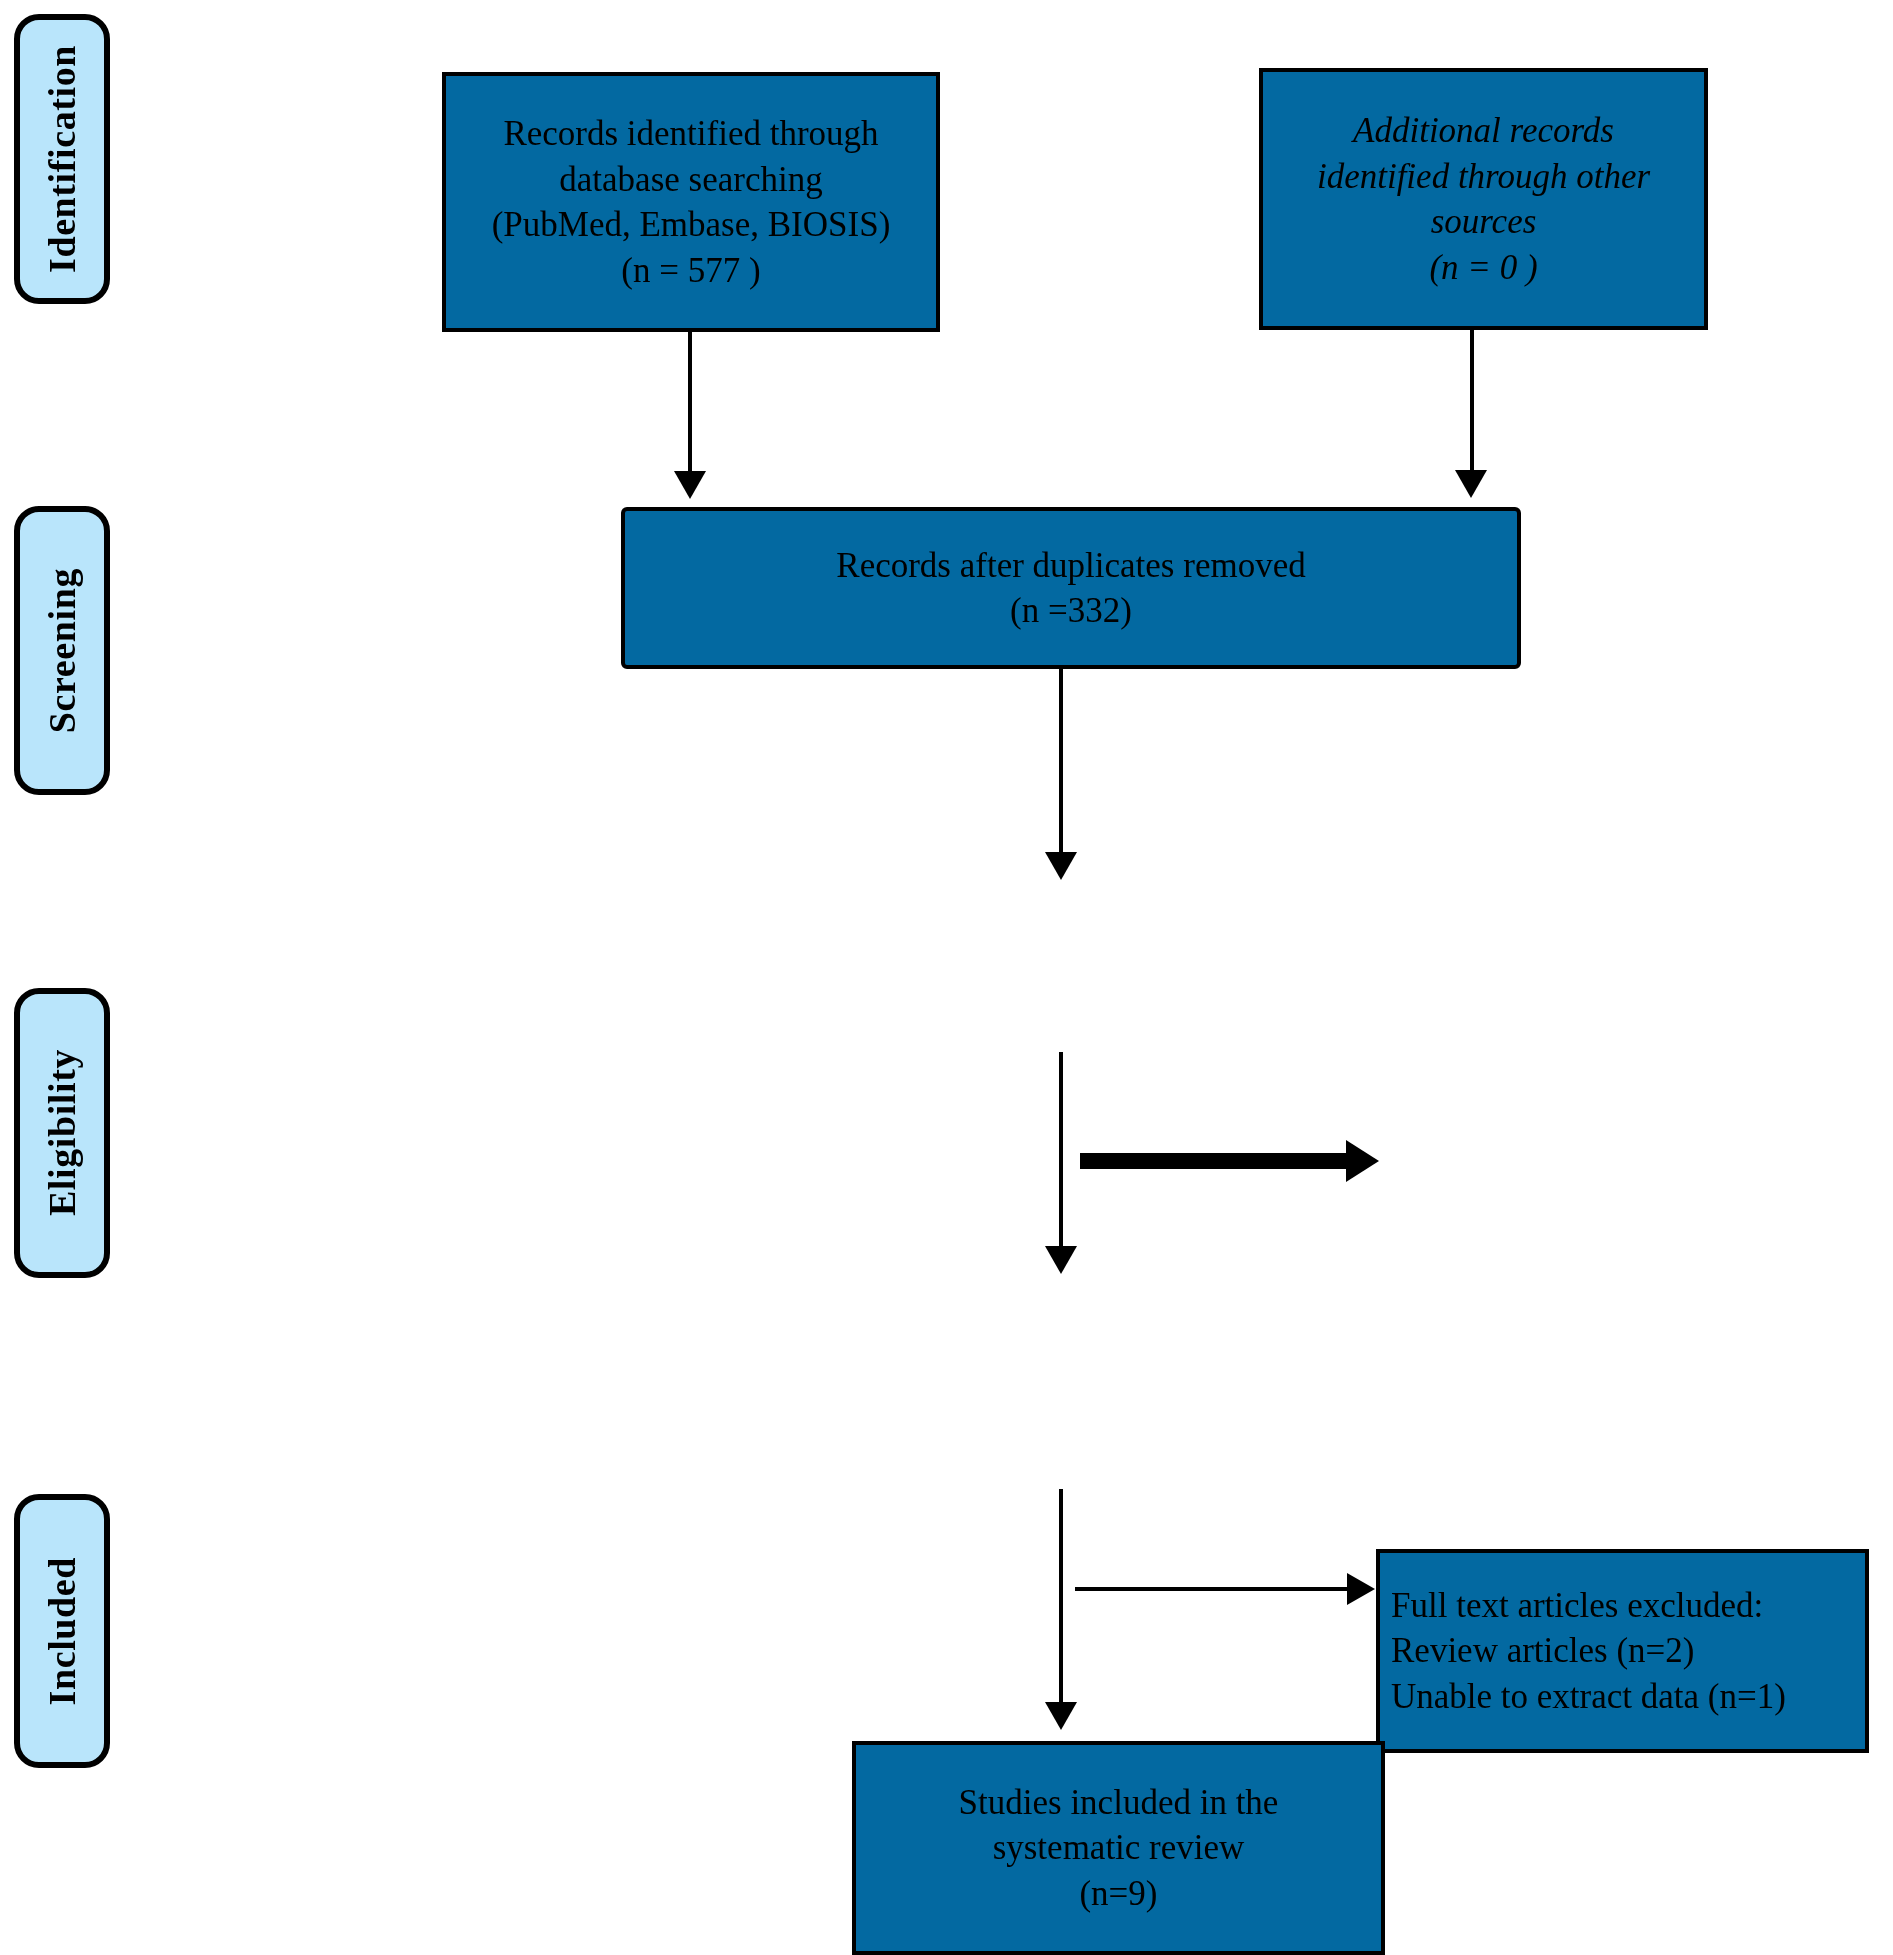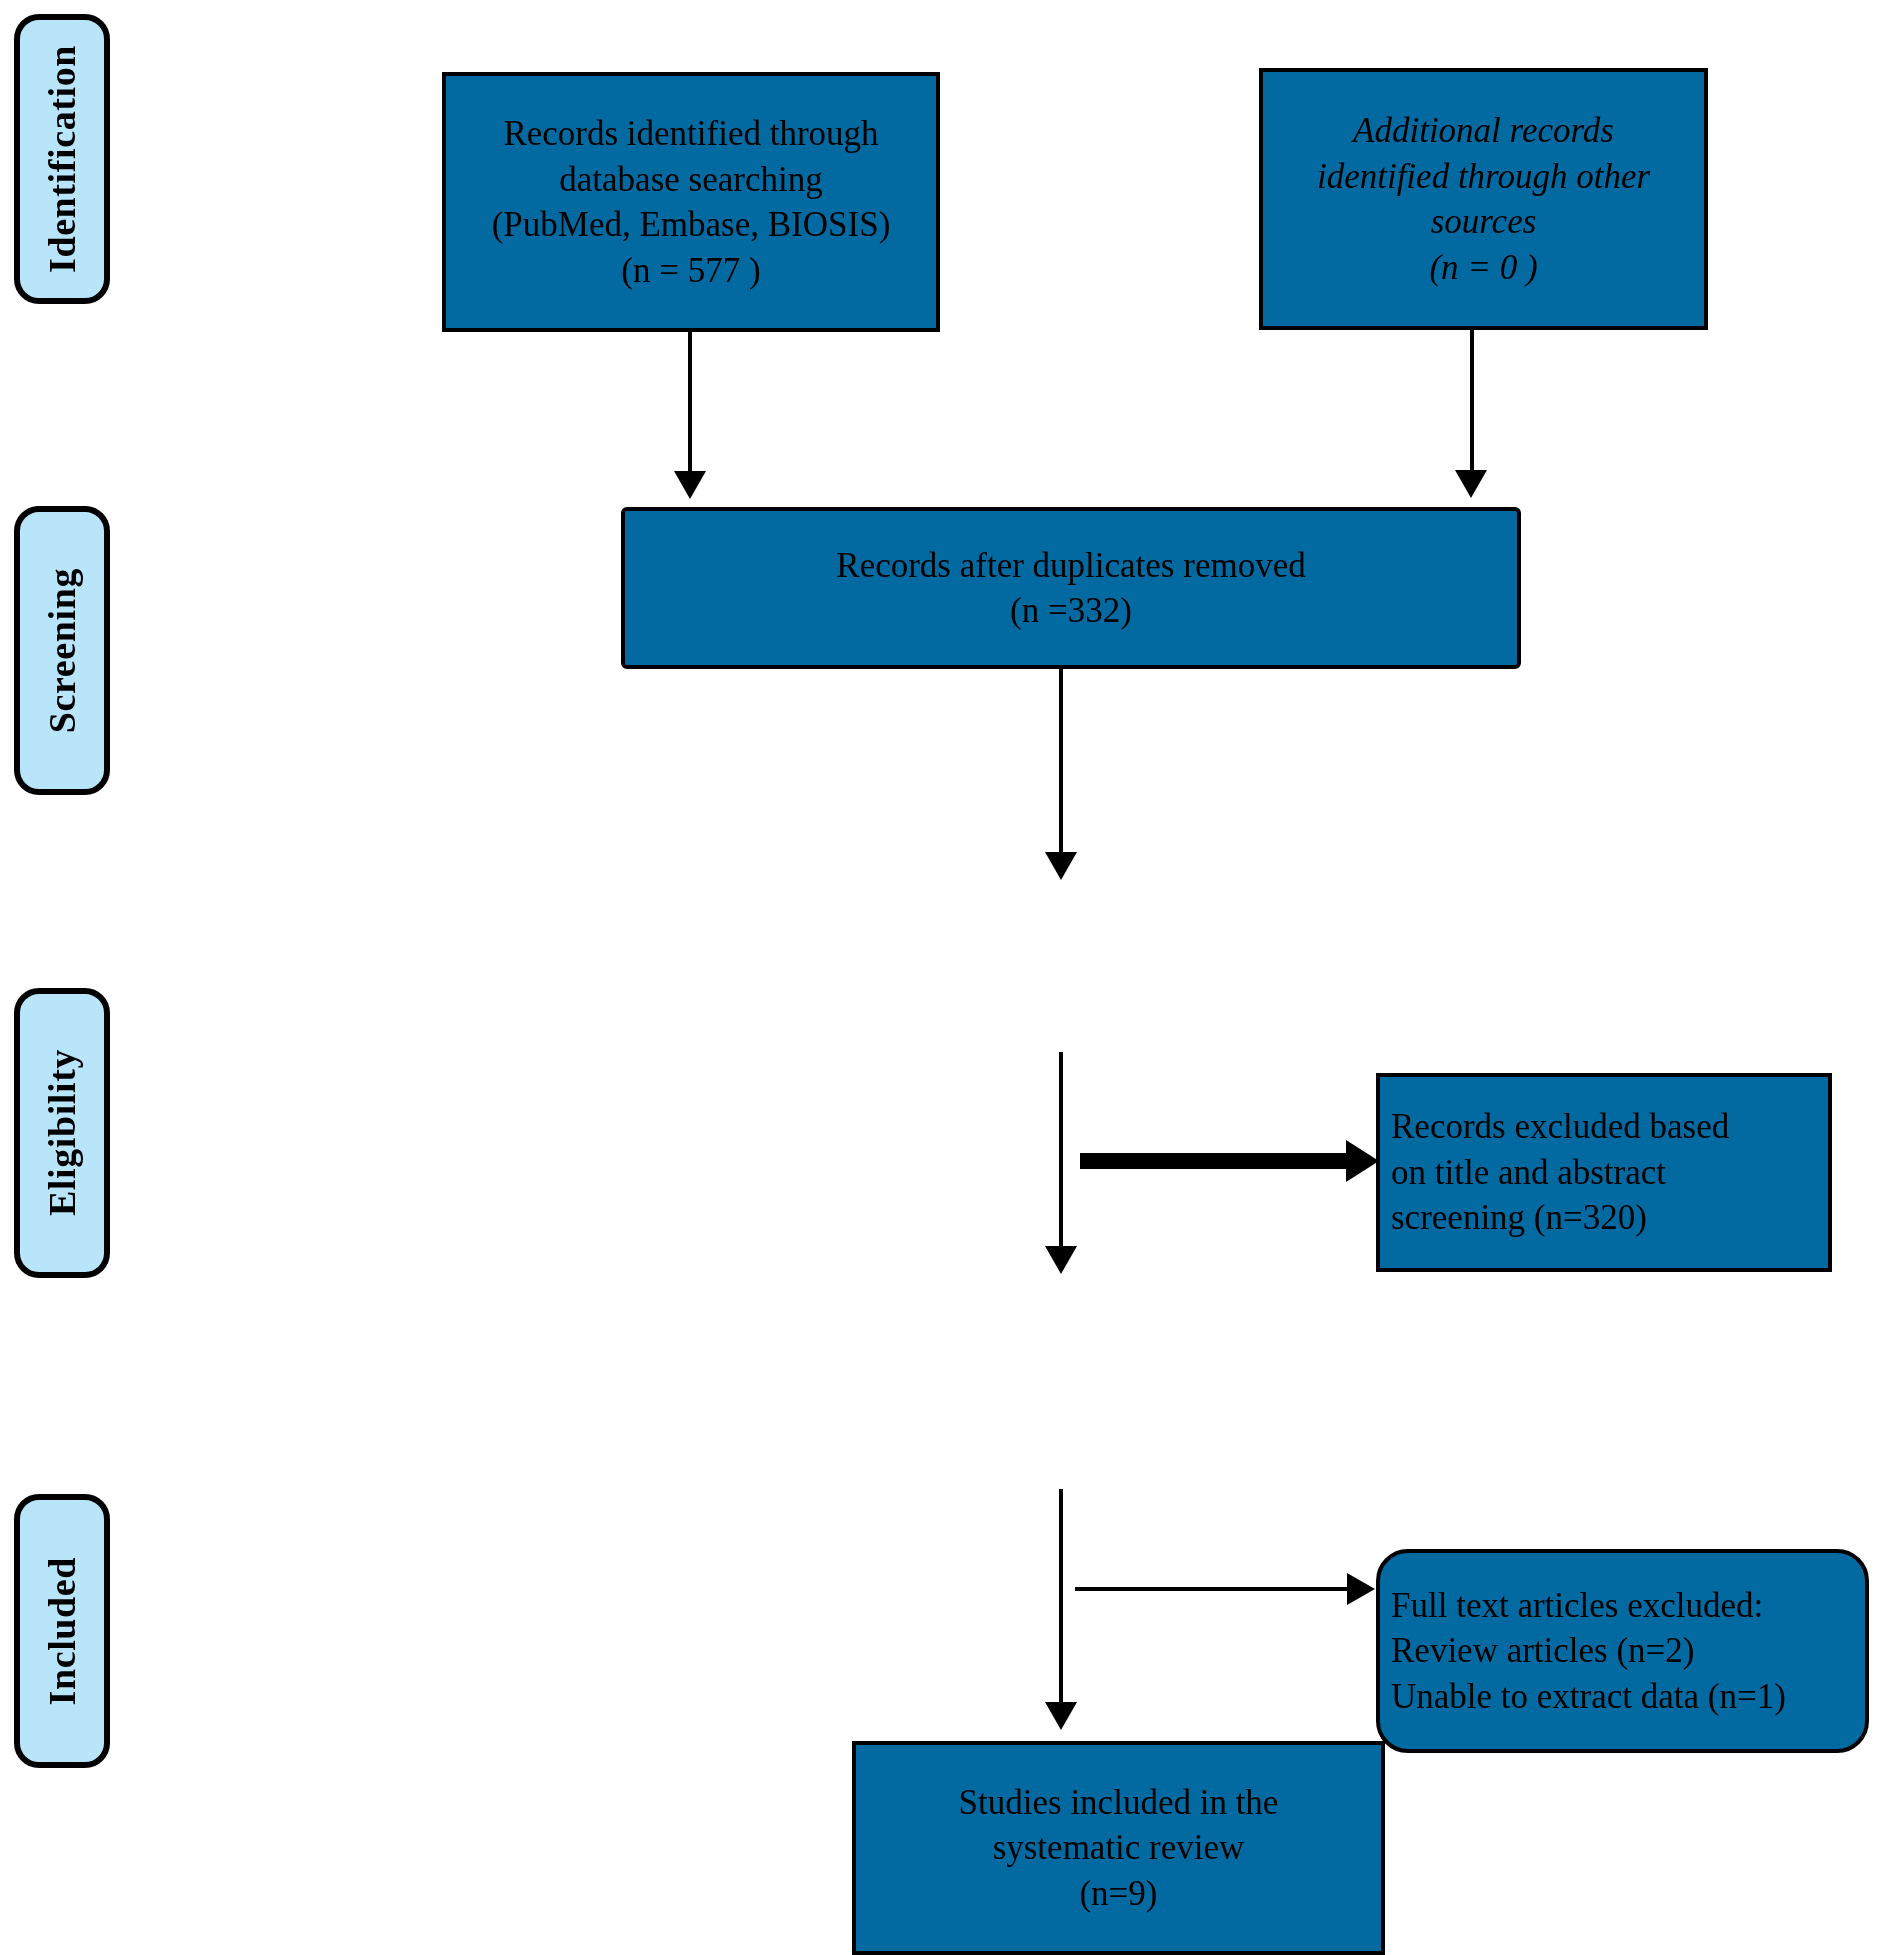--- a/index.html
+++ b/index.html
@@ -122,11 +122,6 @@
   <div class="hline thick" style="left:1080px;top:1153px;width:268px;"></div>
   <div class="arrow-right big" style="left:1346px;top:1140px;"></div>
 
-  <div class="fbox left-align" style="left:1376px;top:1073px;width:456px;height:199px;">
-    <span class="txt">Records excluded based
-on title and abstract
-screening (n=320)</span>
-  </div>
 
 
   <div class="vline" style="left:1059px;top:1489px;height:216px;"></div>

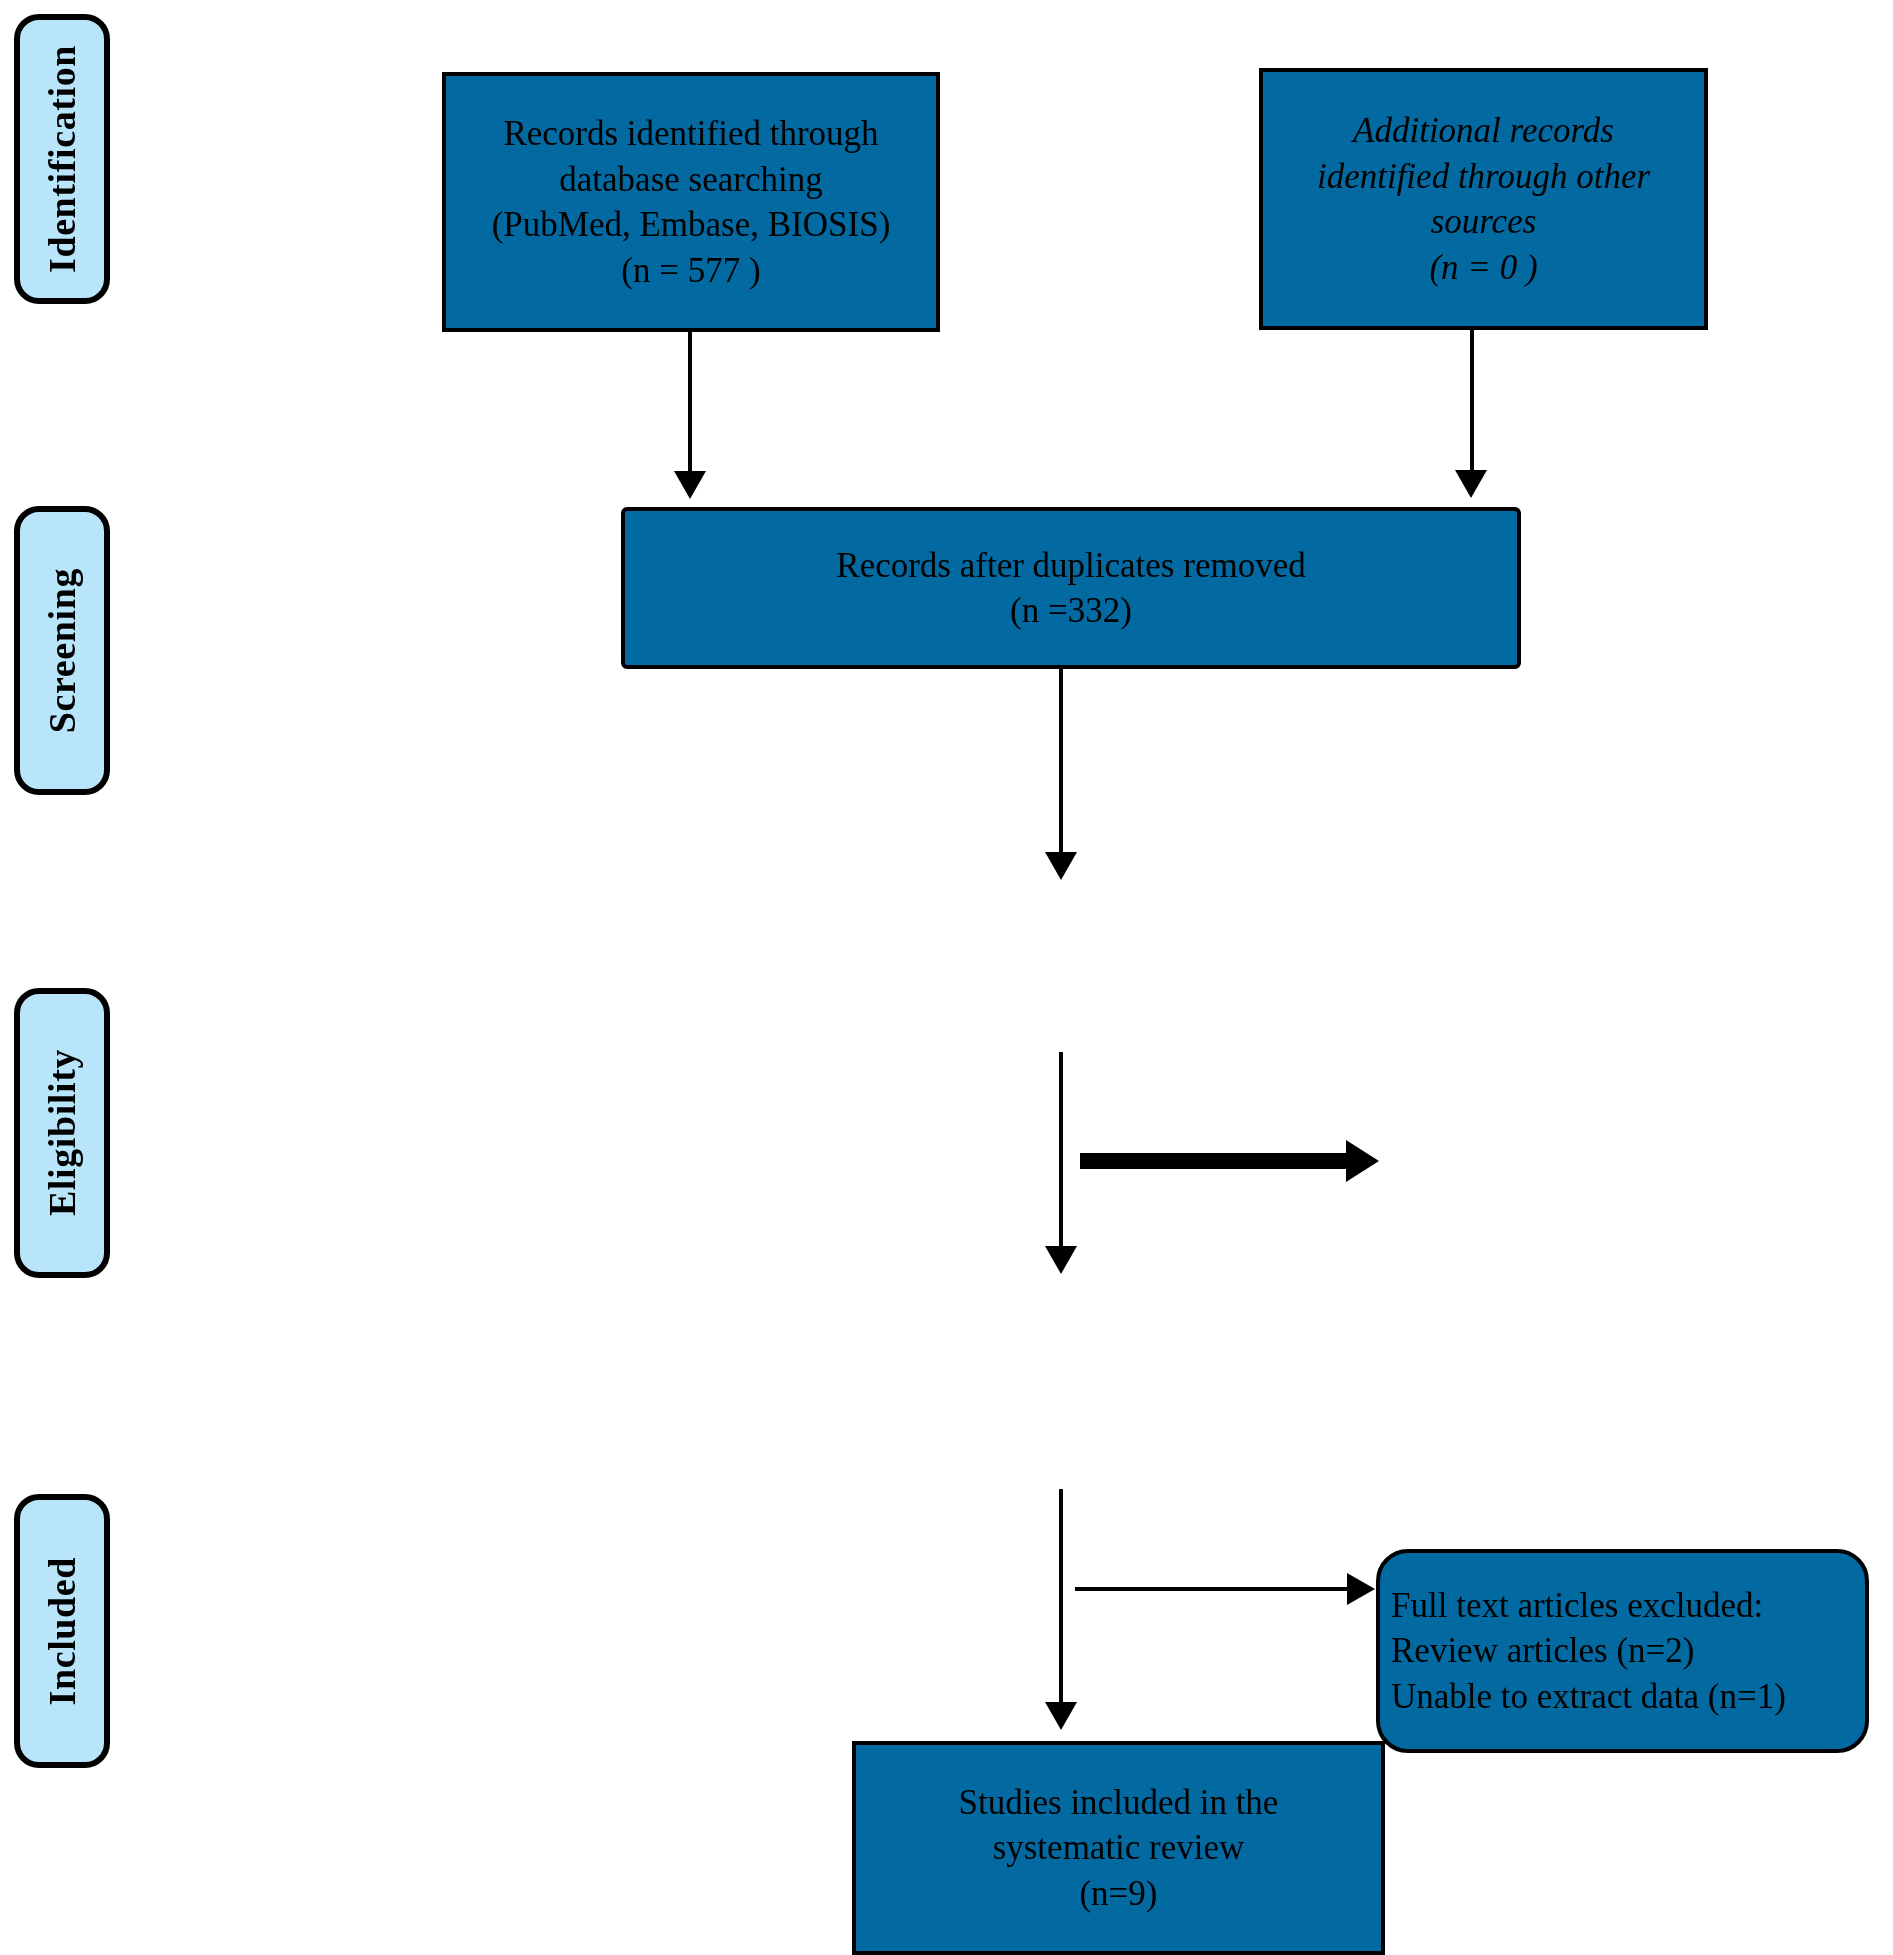--- a/index.html
+++ b/index.html
@@ -130,7 +130,7 @@
   <div class="hline" style="left:1075px;top:1587px;width:276px;"></div>
   <div class="arrow-right" style="left:1347px;top:1573px;"></div>
 
-  <div class="fbox left-align" style="left:1376px;top:1549px;width:493px;height:204px;border-radius:32px;">
+  <div class="fbox left-align" style="left:1376px;top:1549px;width:493px;height:204px;">
     <span class="txt">Full text articles excluded:
 Review articles (n=2)
 Unable to extract data (n=1)</span>

